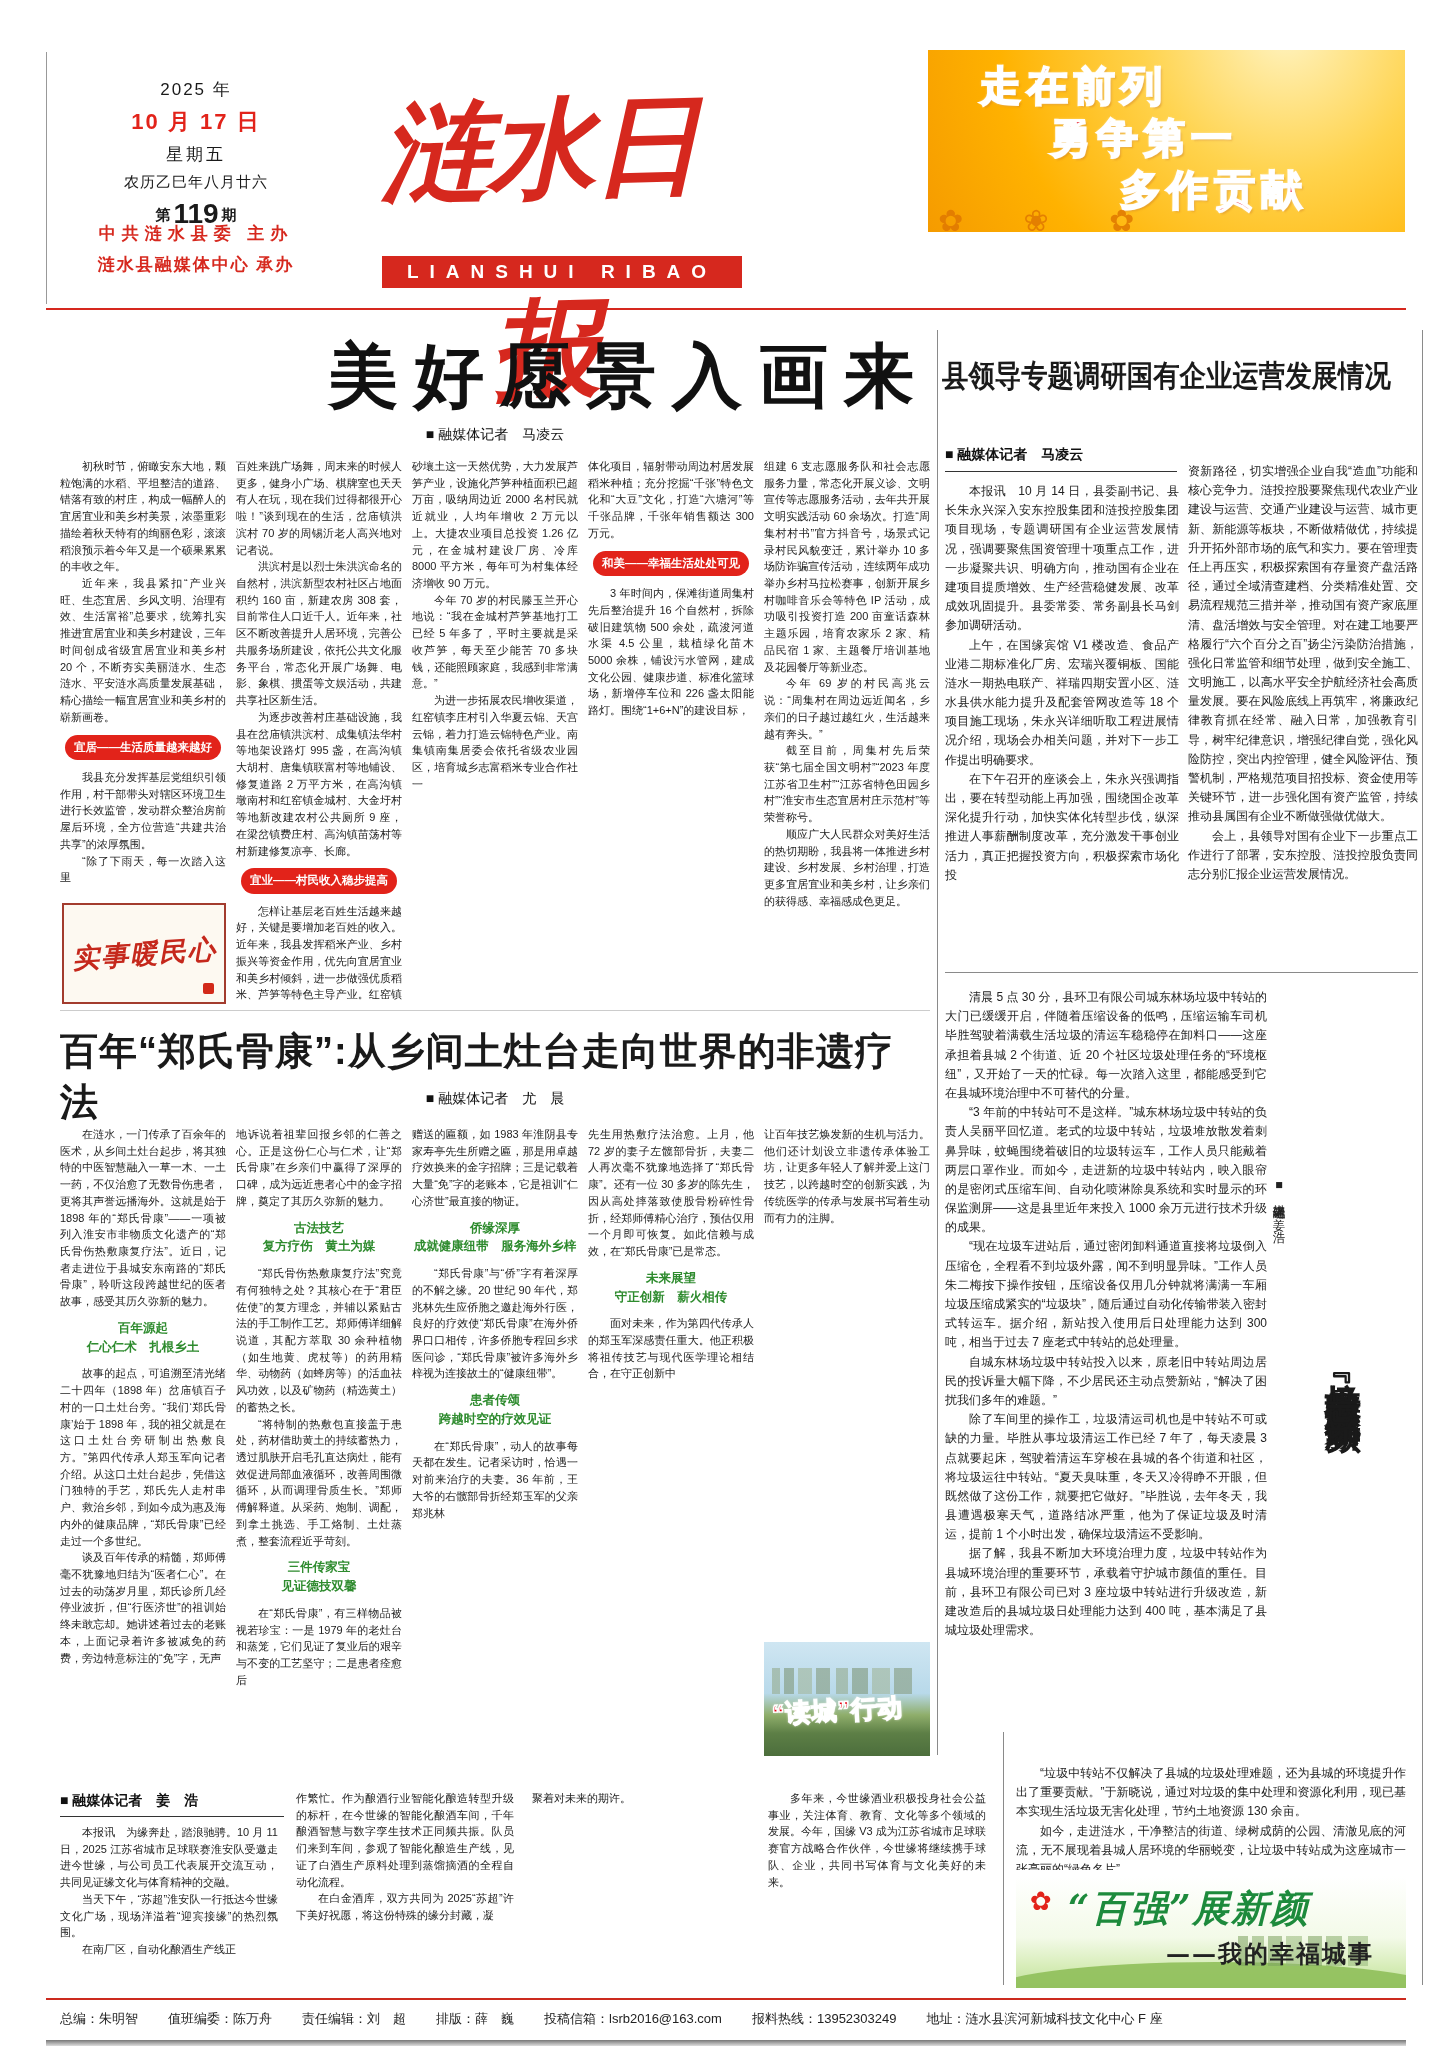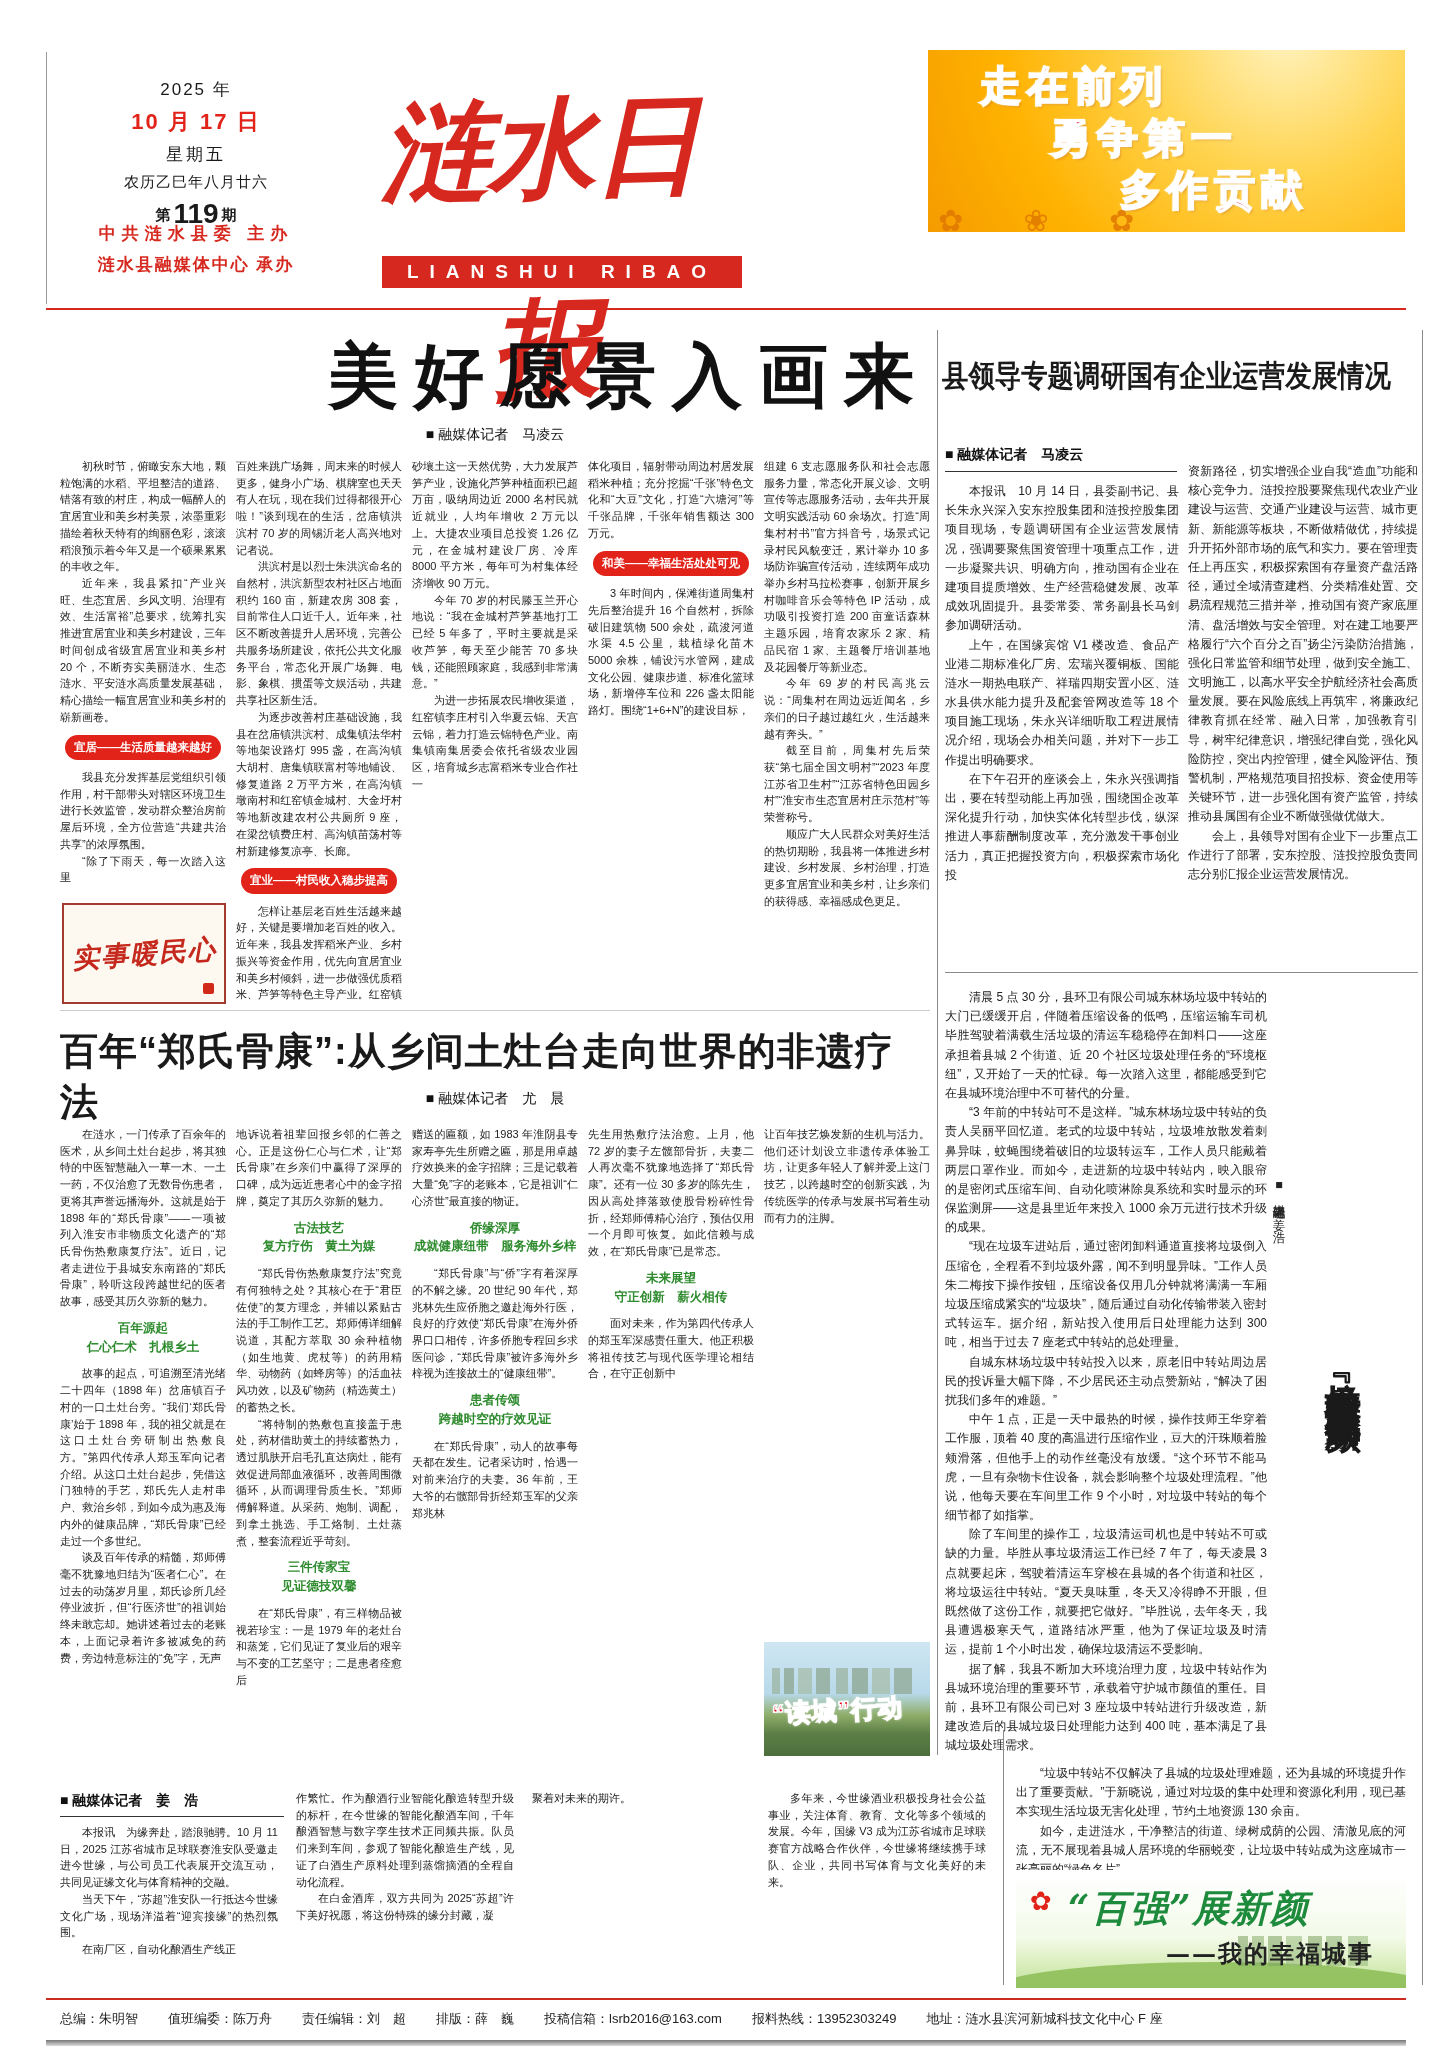--- a/index.html
+++ b/index.html
@@ -185,7 +185,6 @@
     <p>“3 年前的中转站可不是这样。”城东林场垃圾中转站的负责人吴丽平回忆道。老式的垃圾中转站，垃圾堆放散发着刺鼻异味，蚊蝇围绕着破旧的垃圾转运车，工作人员只能戴着两层口罩作业。而如今，走进新的垃圾中转站内，映入眼帘的是密闭式压缩车间、自动化喷淋除臭系统和实时显示的环保监测屏——这是县里近年来投入 1000 余万元进行技术升级的成果。</p>
     <p>“现在垃圾车进站后，通过密闭卸料通道直接将垃圾倒入压缩仓，全程看不到垃圾外露，闻不到明显异味。”工作人员朱二梅按下操作按钮，压缩设备仅用几分钟就将满满一车厢垃圾压缩成紧实的“垃圾块”，随后通过自动化传输带装入密封式转运车。据介绍，新站投入使用后日处理能力达到 300 吨，相当于过去 7 座老式中转站的总处理量。</p>
     <p>自城东林场垃圾中转站投入以来，原老旧中转站周边居民的投诉量大幅下降，不少居民还主动点赞新站，“解决了困扰我们多年的难题。”</p>
-    <p>中午 1 点，正是一天中最热的时候，操作技师王华穿着工作服，顶着 40 度的高温进行压缩作业，豆大的汗珠顺着脸颊滑落，但他手上的动作丝毫没有放缓。“这个环节不能马虎，一旦有杂物卡住设备，就会影响整个垃圾处理流程。”他说，他每天要在车间里工作 9 个小时，对垃圾中转站的每个细节都了如指掌。</p>
     <p>除了车间里的操作工，垃圾清运司机也是中转站不可或缺的力量。毕胜从事垃圾清运工作已经 7 年了，每天凌晨 3 点就要起床，驾驶着清运车穿梭在县城的各个街道和社区，将垃圾运往中转站。“夏天臭味重，冬天又冷得睁不开眼，但既然做了这份工作，就要把它做好。”毕胜说，去年冬天，我县遭遇极寒天气，道路结冰严重，他为了保证垃圾及时清运，提前 1 个小时出发，确保垃圾清运不受影响。</p>
     <p>据了解，我县不断加大环境治理力度，垃圾中转站作为县城环境治理的重要环节，承载着守护城市颜值的重任。目前，县环卫有限公司已对 3 座垃圾中转站进行升级改造，新建改造后的县城垃圾日处理能力达到 400 吨，基本满足了县城垃圾处理需求。</p>
   </div>

